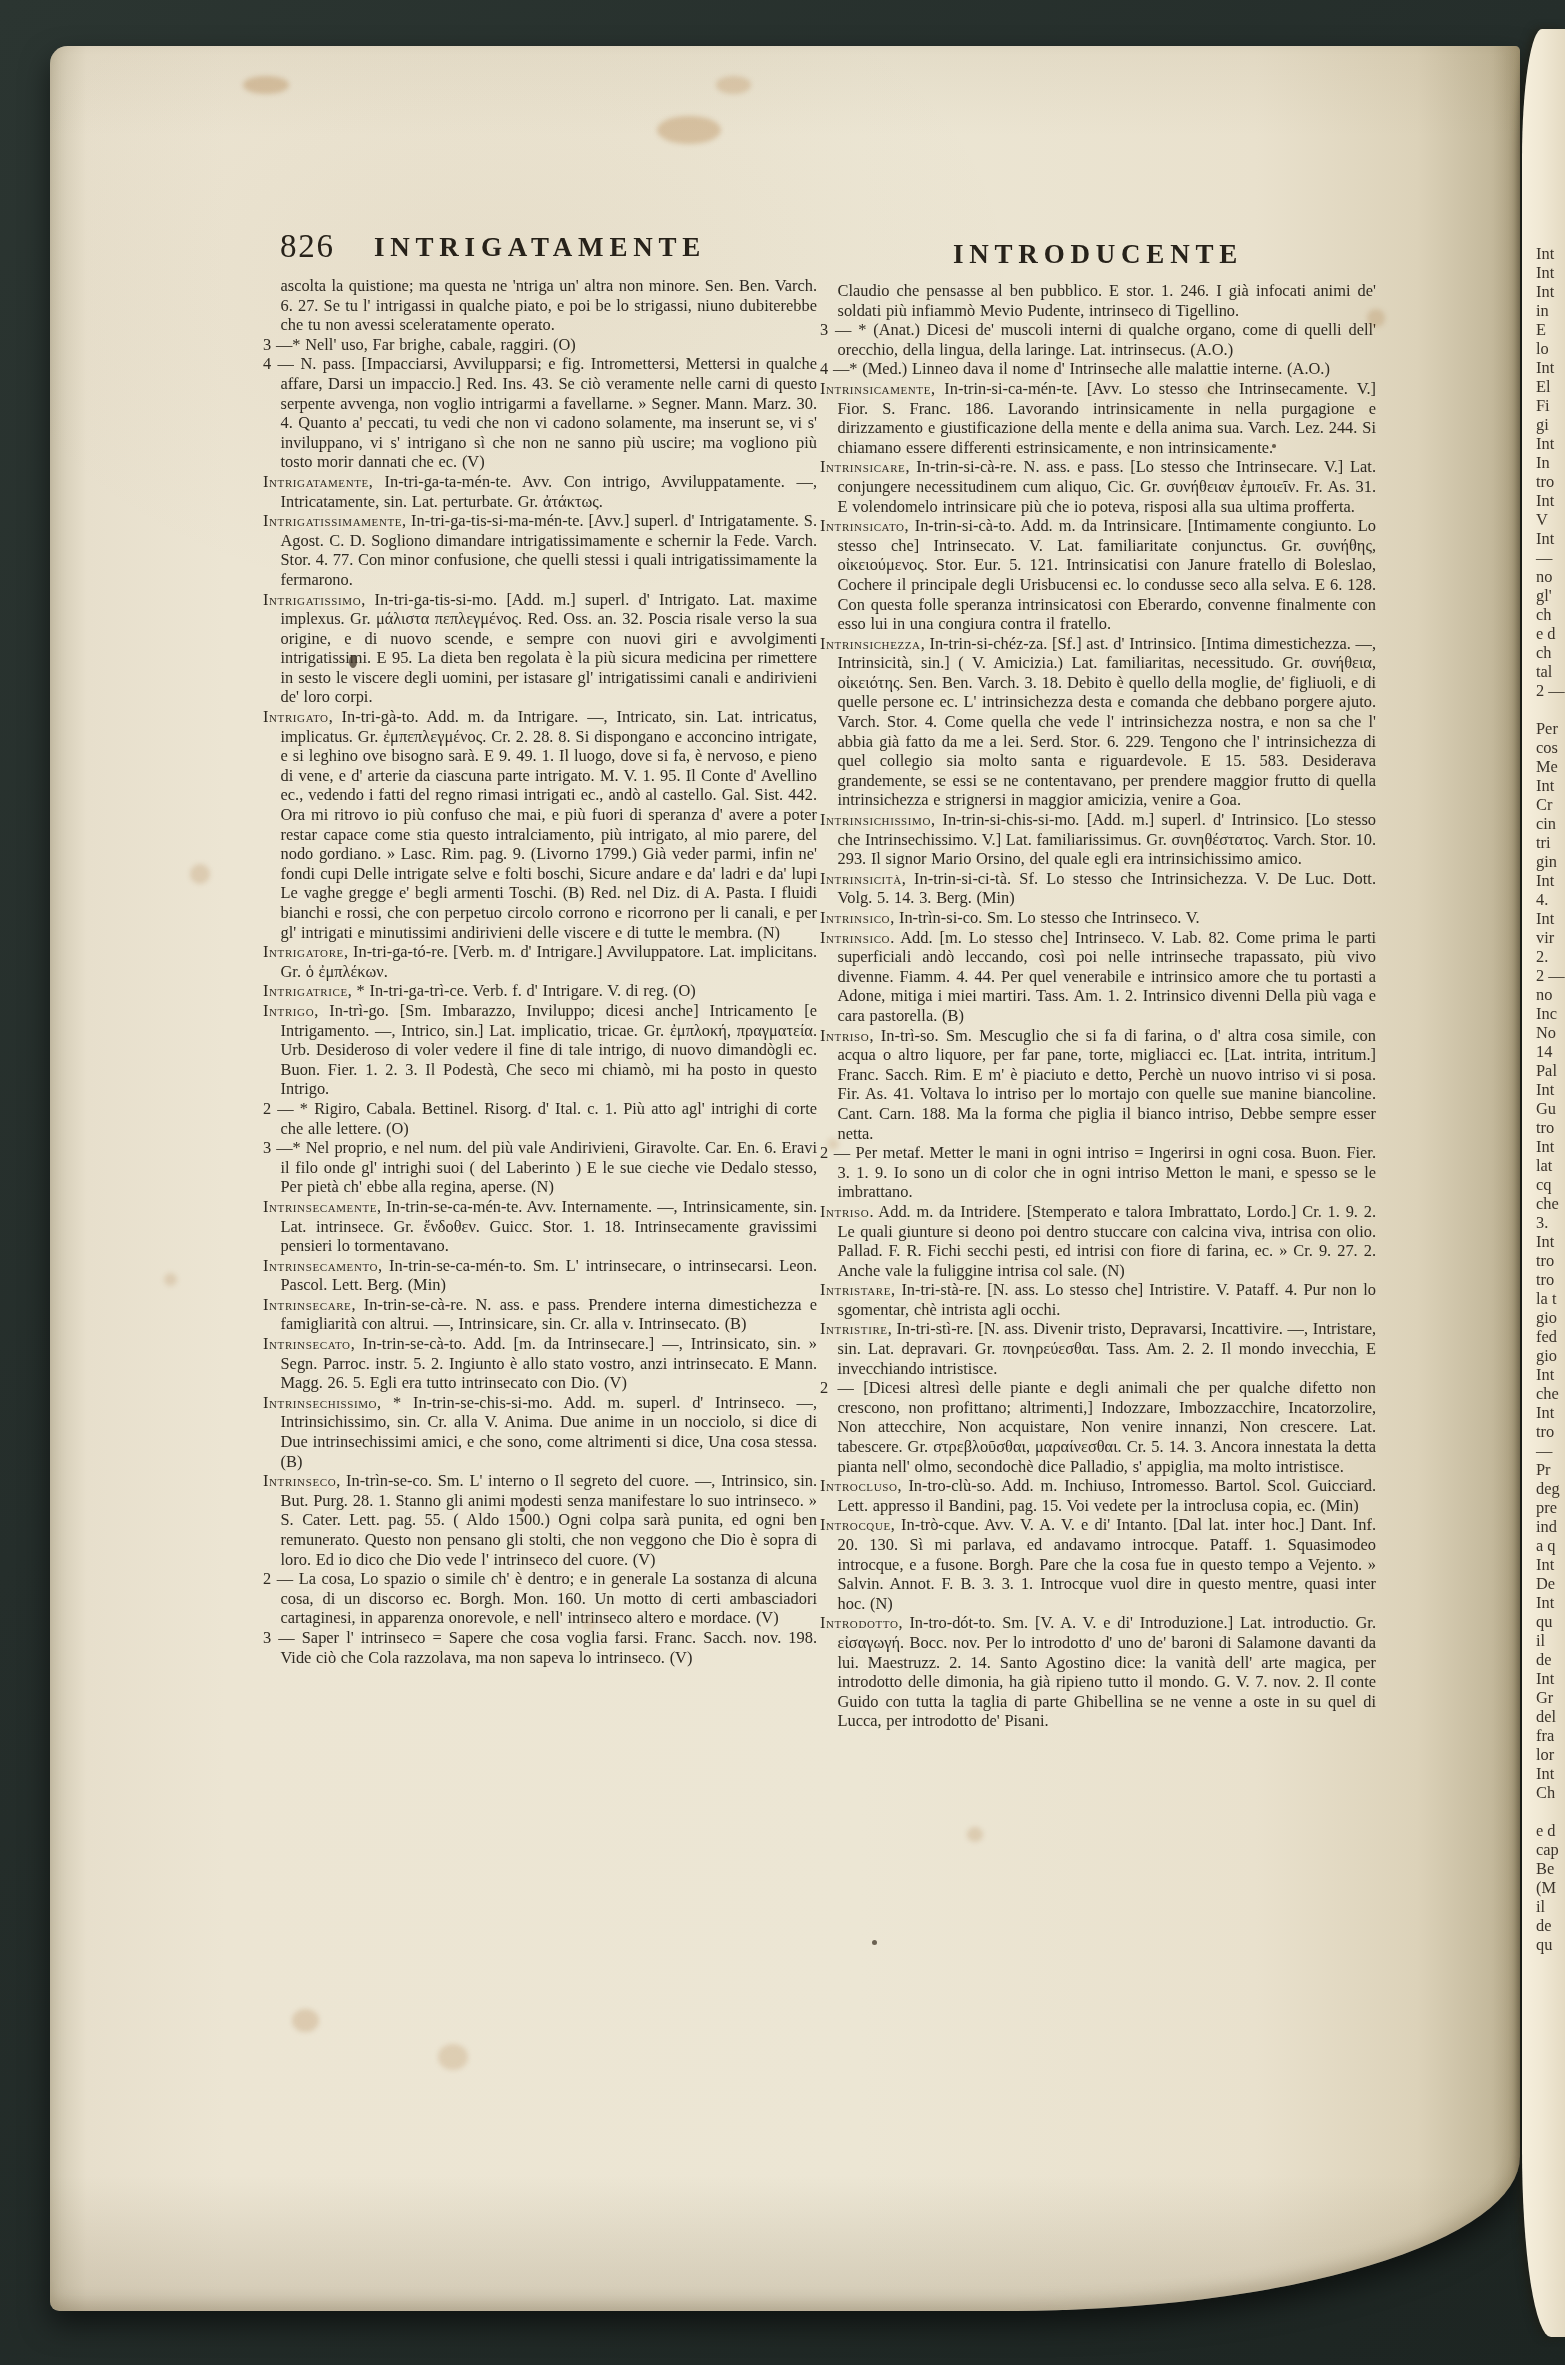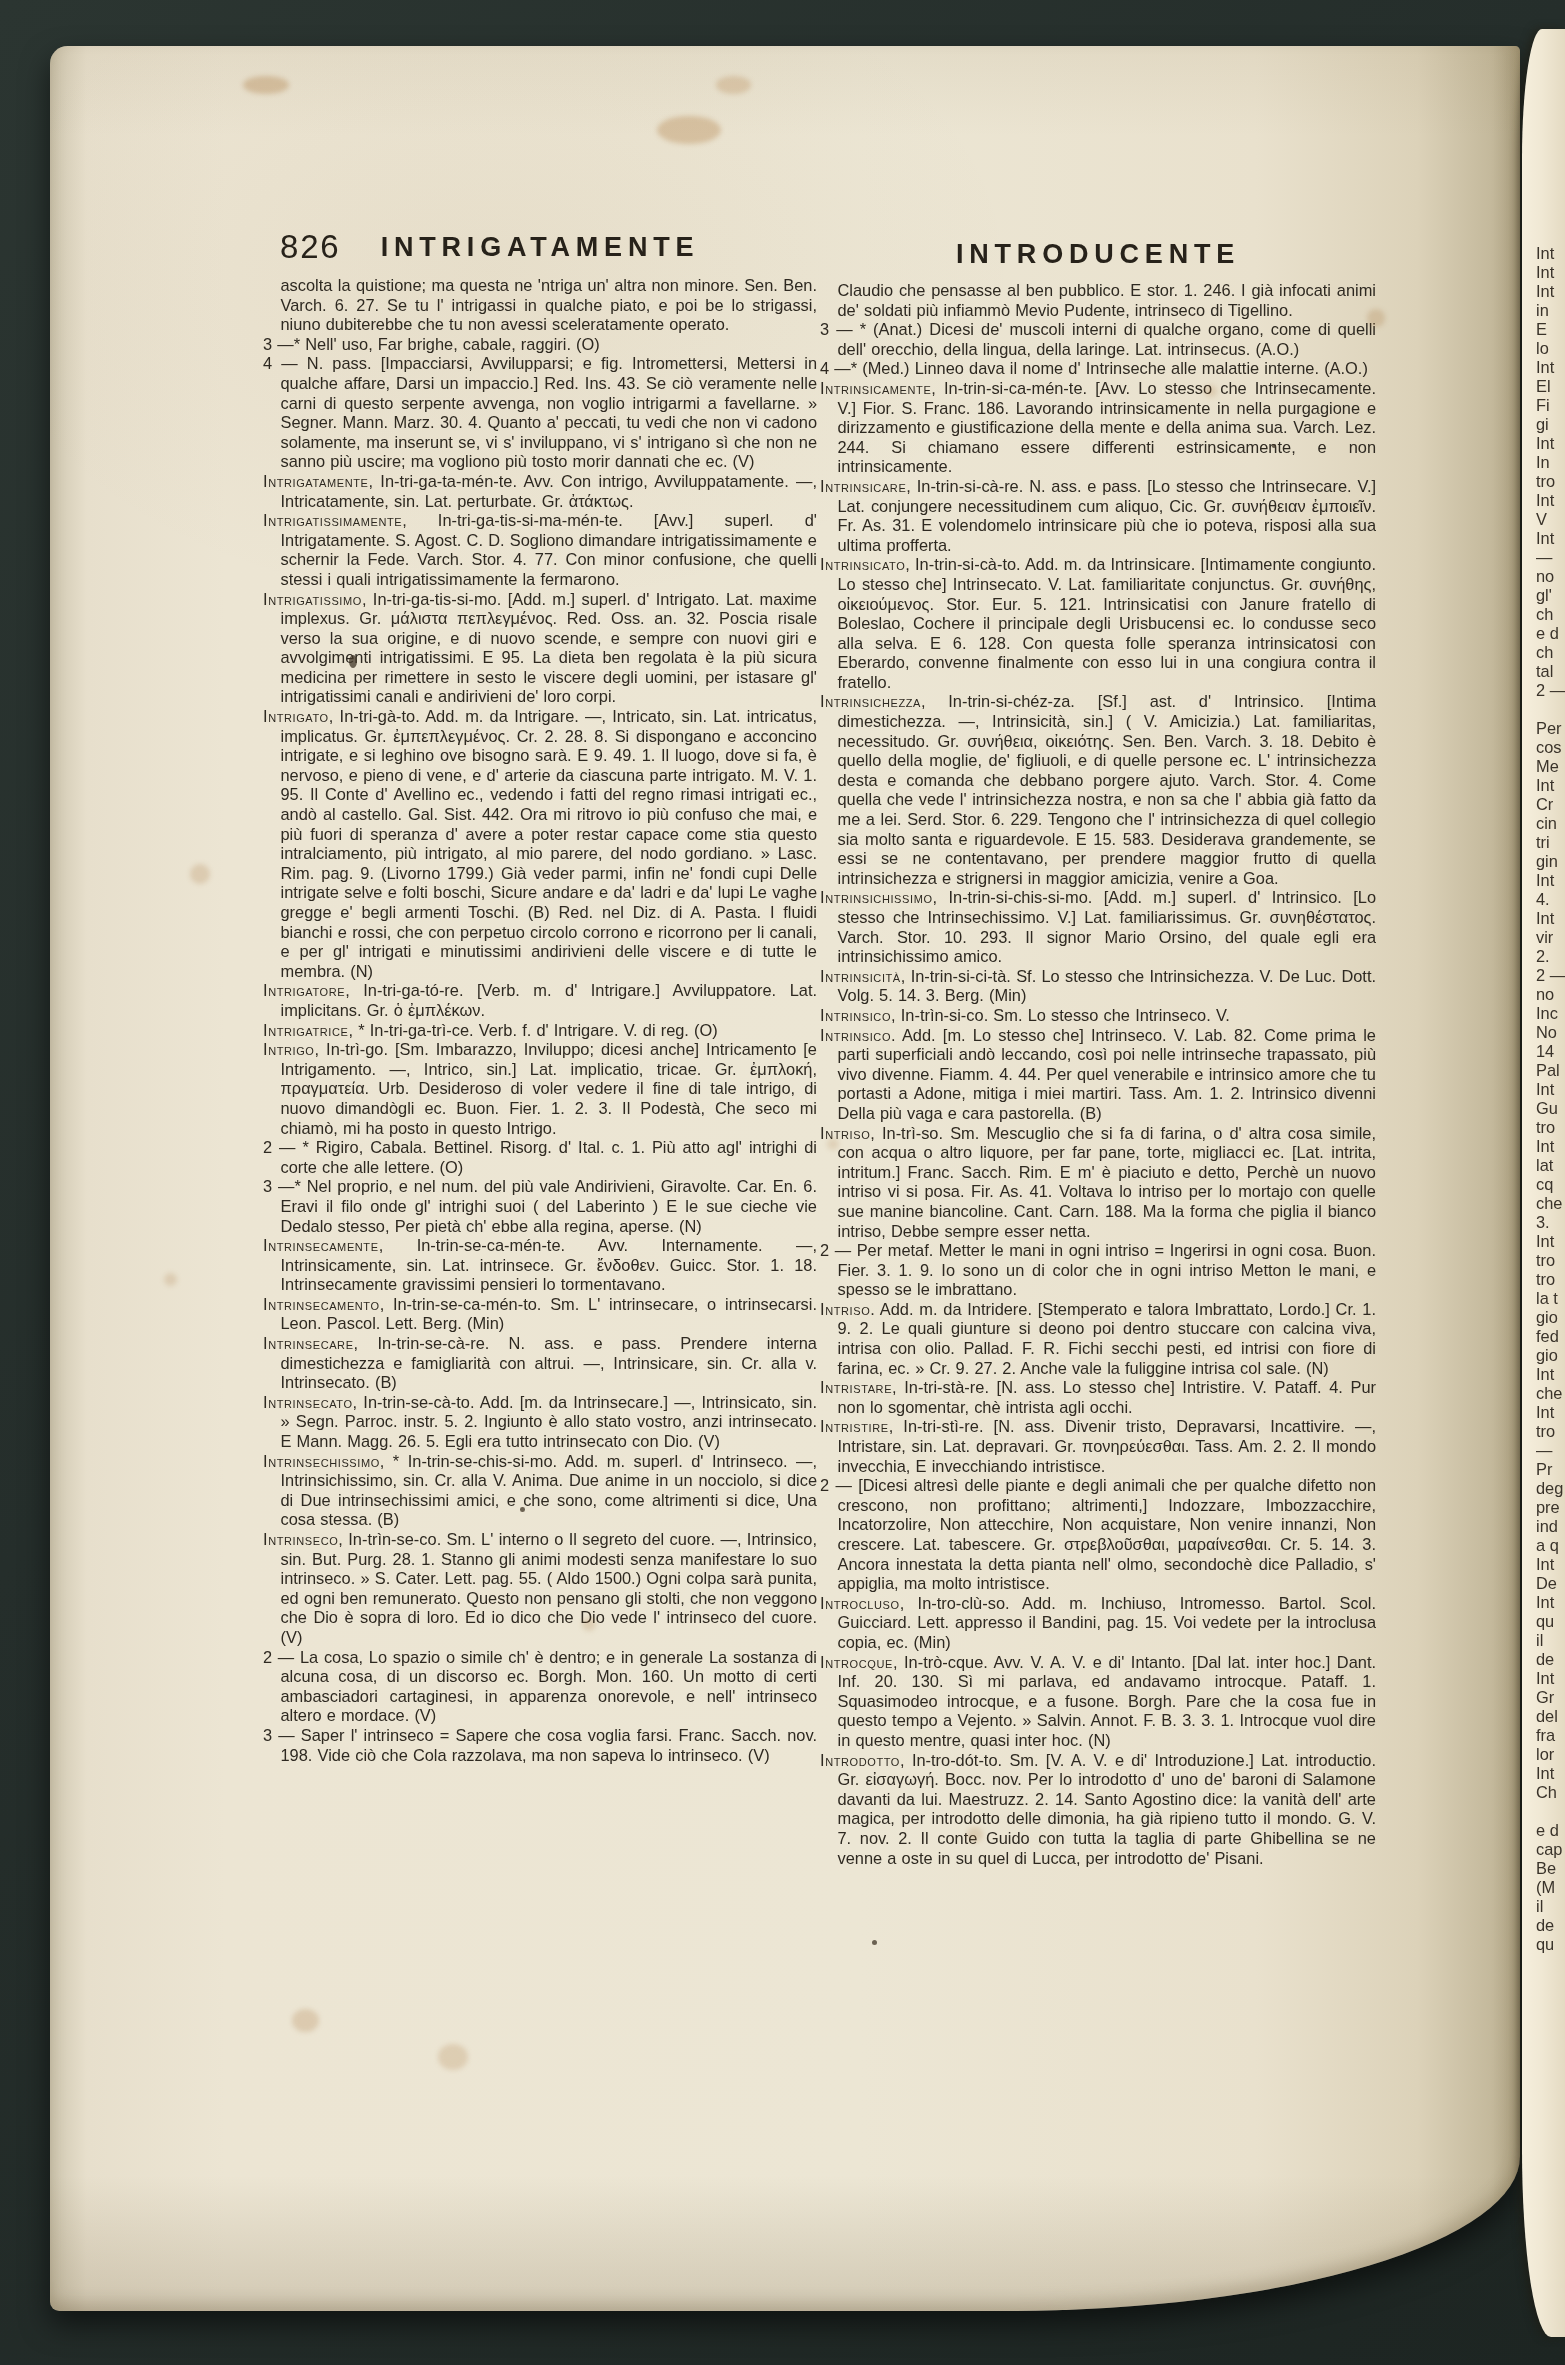--- a/index.html
+++ b/index.html
@@ -5,7 +5,7 @@
   html,body{margin:0;padding:0;background:#1f2724;}
   .stage{position:relative;width:1565px;height:2366px;overflow:hidden;
          background:linear-gradient(135deg,#2b3531 0%,#252e2b 40%,#1d2522 100%);
-         font-family:Liberation Sans, sans-serif;}
+         font-family:Liberation Serif, serif;}
   
   .page{position:absolute;left:50px;top:46px;width:1470px;height:2265px;
         background:

